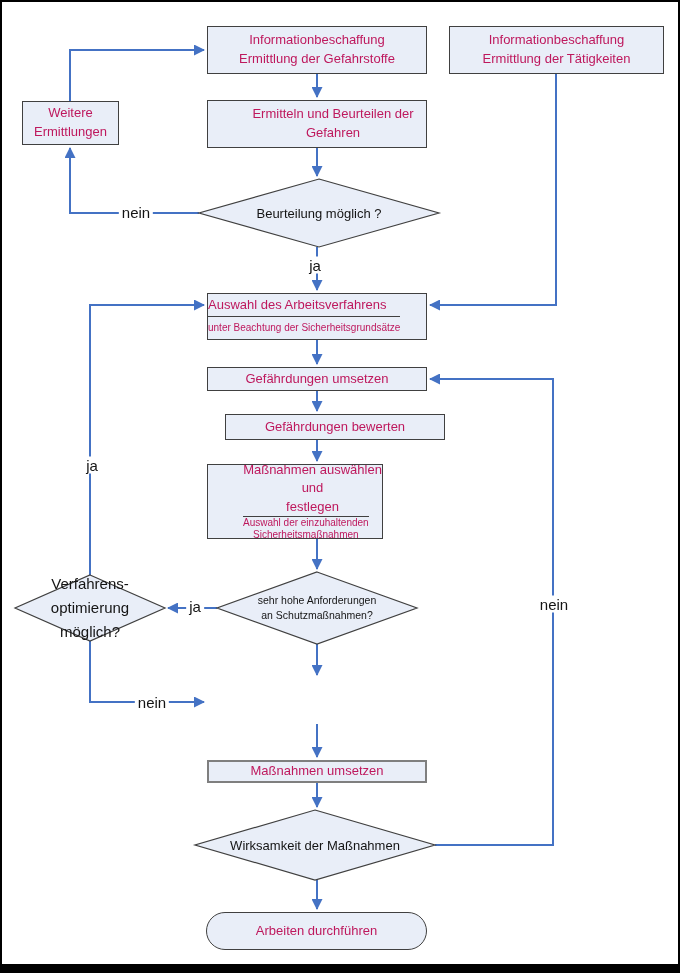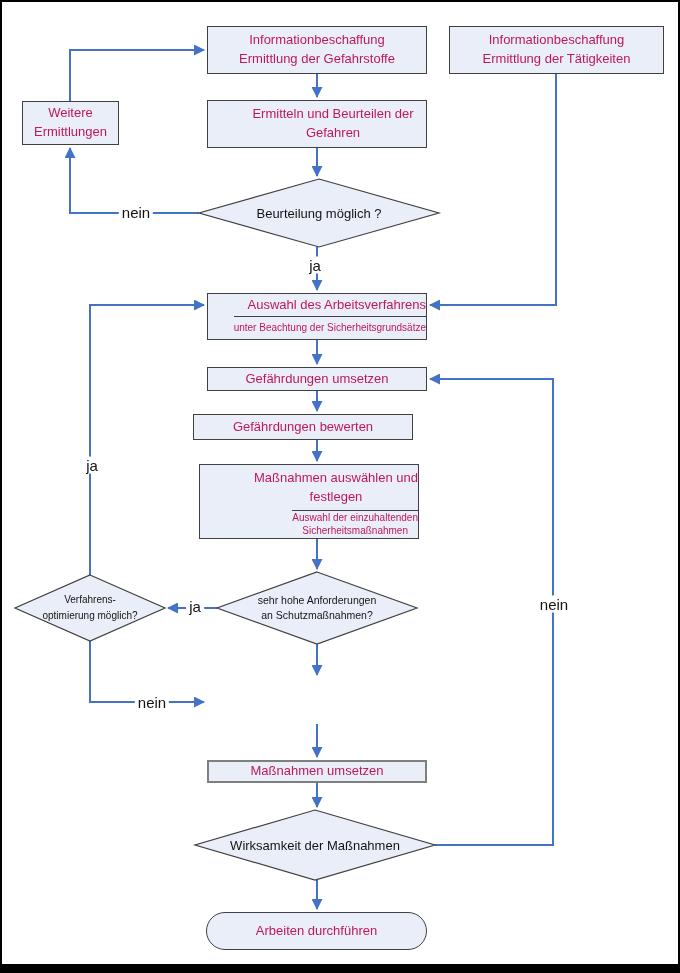--- a/index.html
+++ b/index.html
@@ -18,7 +18,7 @@
     text-align:center; white-space:pre-line;
     font-size:13px; line-height:1.45; color:#be185d;
   }
-  .box.split { flex-direction:column; padding:0; align-items:flex-end; }
+  .box.split { flex-direction:column; padding:0; align-items:flex-start; }
   .box.split .t {
     flex:1; display:flex; align-items:center; justify-content:center;
     white-space:pre-line; font-size:13px; line-height:1.4;

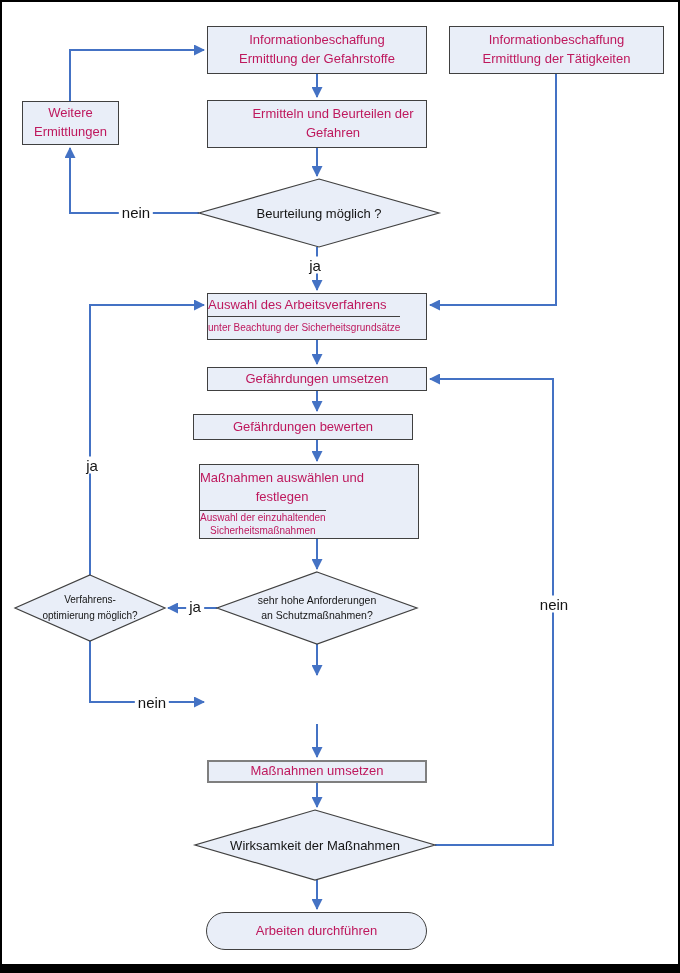--- a/index.html
+++ b/index.html
@@ -98,7 +98,7 @@
 
   <div class="box" style="left:205px; top:365px; width:220px; height:24px;">Gefährdungen umsetzen</div>
 
-  <div class="box" style="left:191px; top:412px; width:220px; height:26px;">Gefährdungen bewerten</div>
+  <div class="box" style="left:223px; top:412px; width:220px; height:26px;">Gefährdungen bewerten</div>
 
   <div class="box split" style="left:197px; top:462px; width:220px; height:75px;">
     <div class="t">Maßnahmen auswählen und

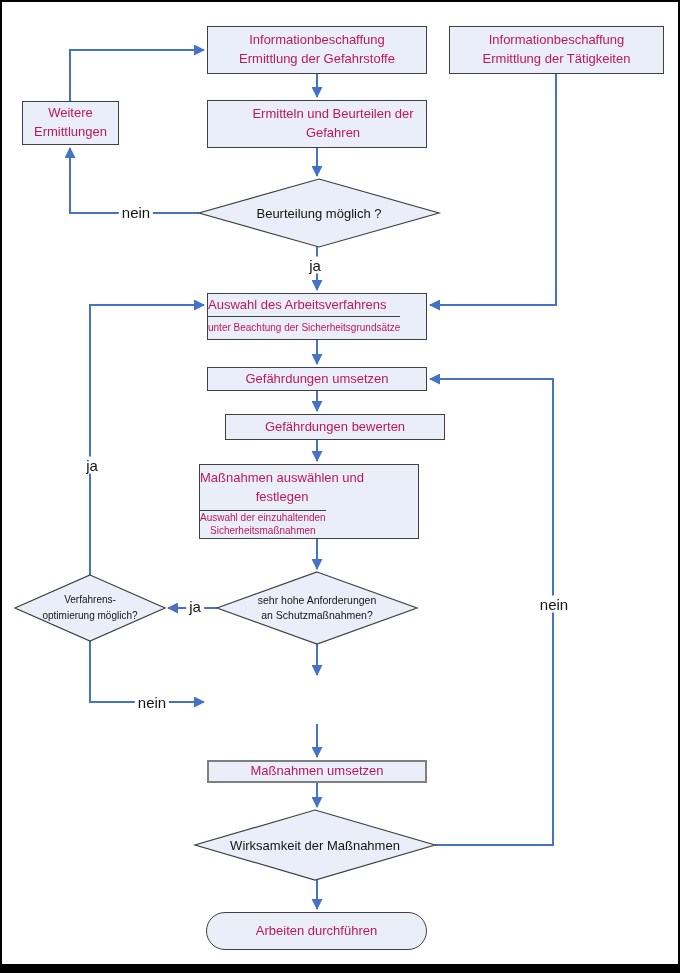--- a/index.html
+++ b/index.html
@@ -100,7 +100,7 @@
 
   <div class="box" style="left:223px; top:412px; width:220px; height:26px;">Gefährdungen bewerten</div>
 
-  <div class="box split" style="left:197px; top:462px; width:220px; height:75px;">
+  <div class="box split" style="left:205px; top:462px; width:176px; height:75px;padding-left:35px;">
     <div class="t">Maßnahmen auswählen und
 festlegen</div>
     <div class="s" style="height:27px;">Auswahl der einzuhaltenden

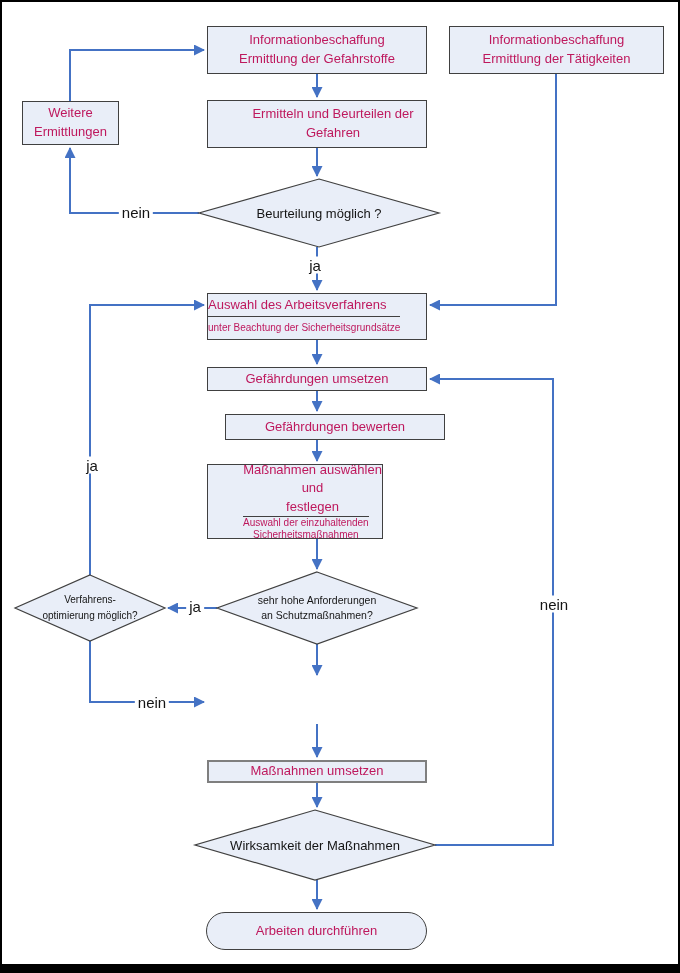--- a/index.html
+++ b/index.html
@@ -114,7 +114,7 @@
 
   <div class="dlabel" style="left:227px; top:195px; width:180px; height:32px; font-size:13px;">Beurteilung möglich ?</div>
 
-  <div class="dlabel" style="left:23px; top:580px; width:130px; height:52px; font-size:10px; line-height:1.6;">Verfahrens-
+  <div class="dlabel" style="left:23px; top:580px; width:130px; height:52px; font-size:15px; line-height:1.6;">Verfahrens-
 optimierung möglich?</div>
 
   <div class="dlabel" style="left:235px; top:582px; width:160px; height:48px; font-size:10.5px; line-height:1.4;">sehr hohe Anforderungen

